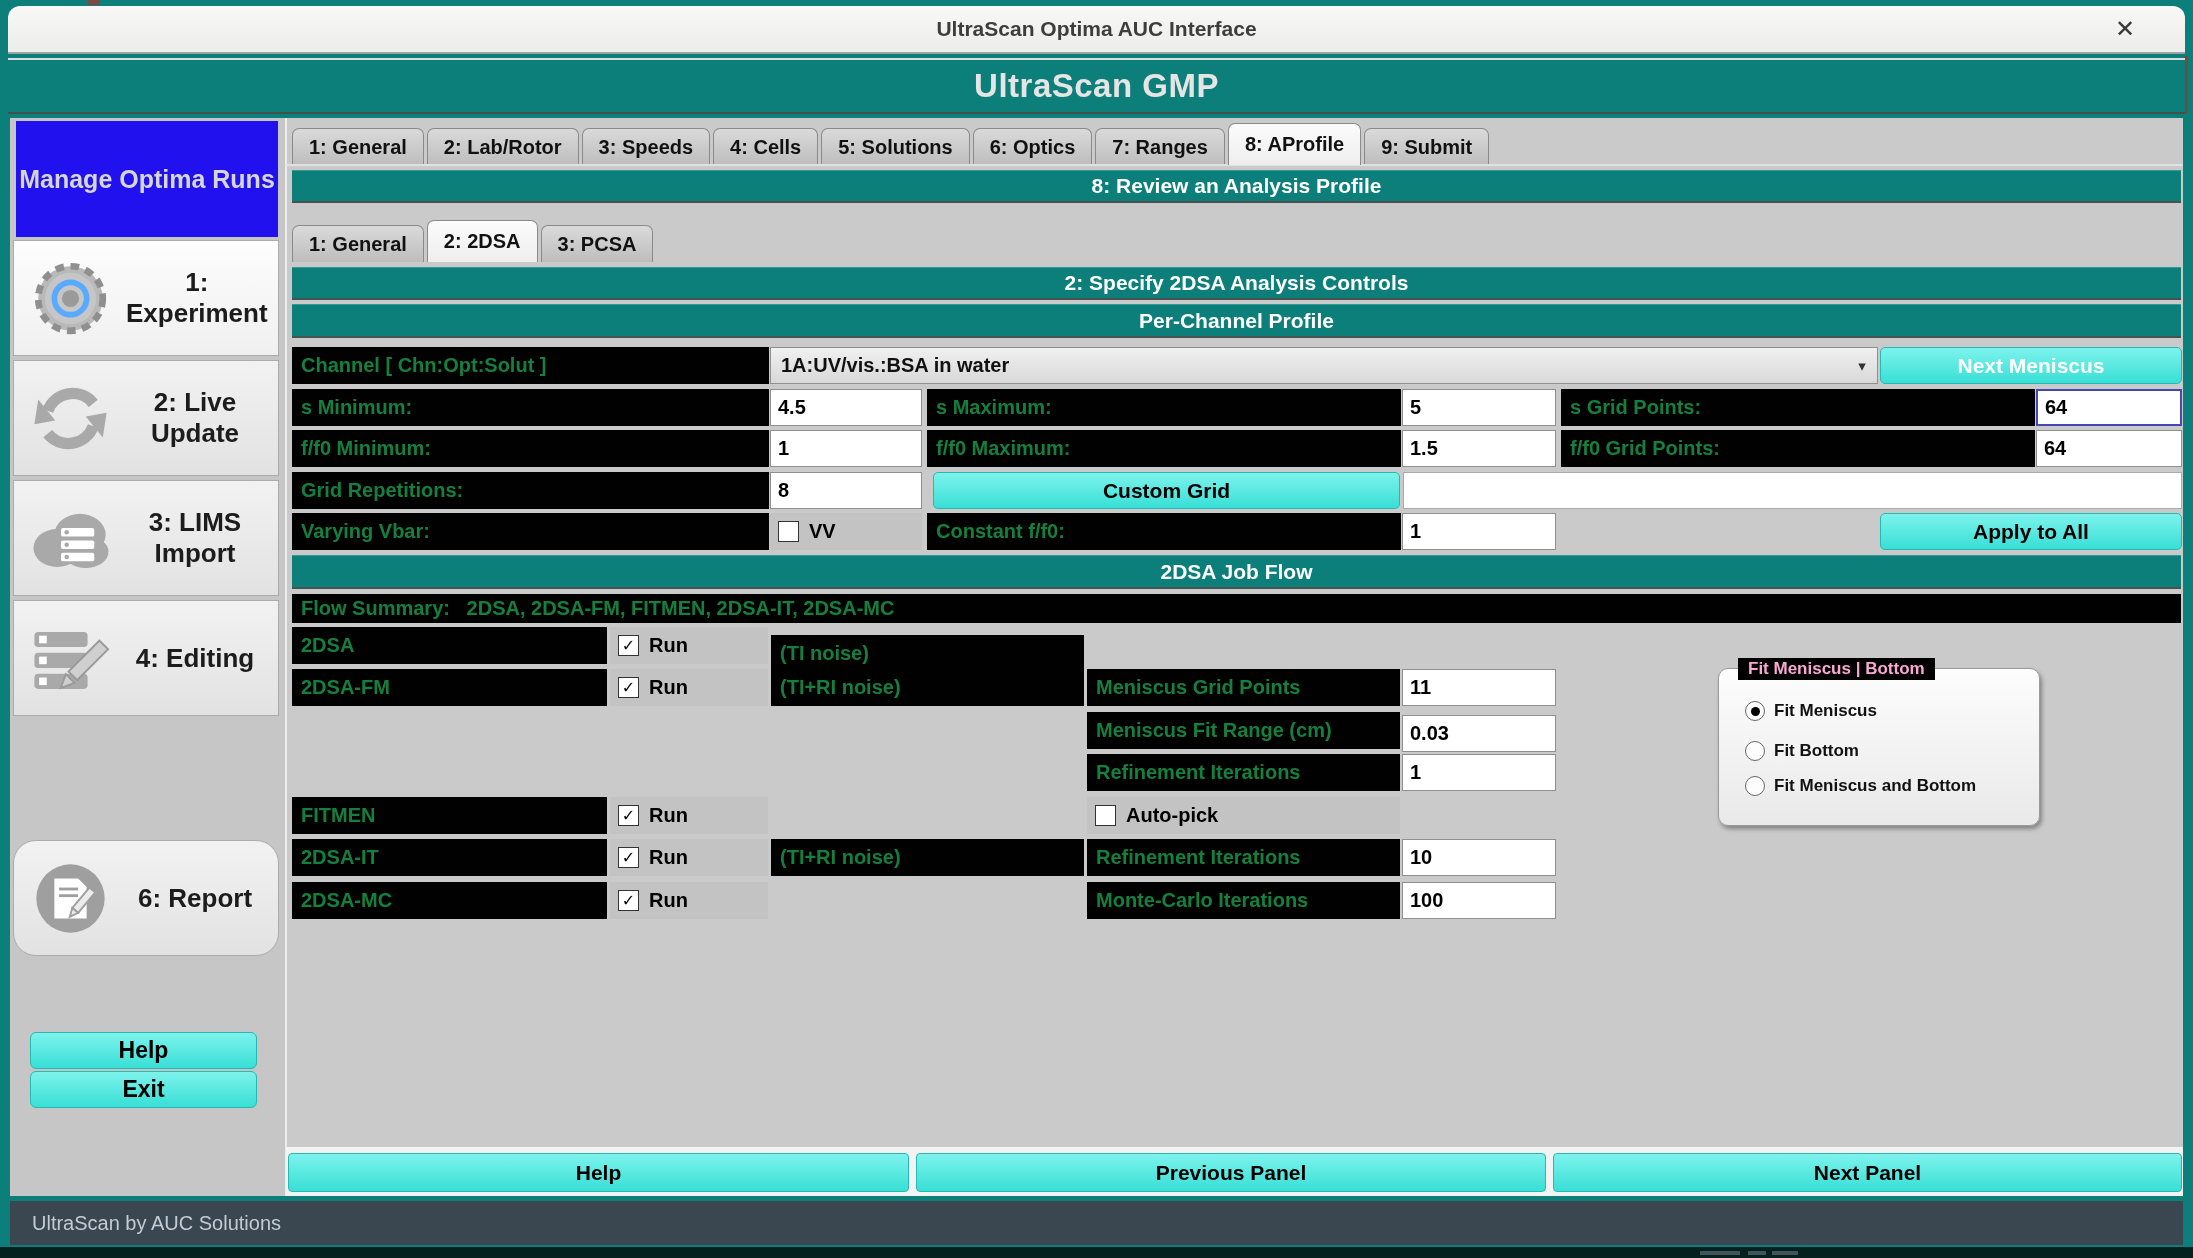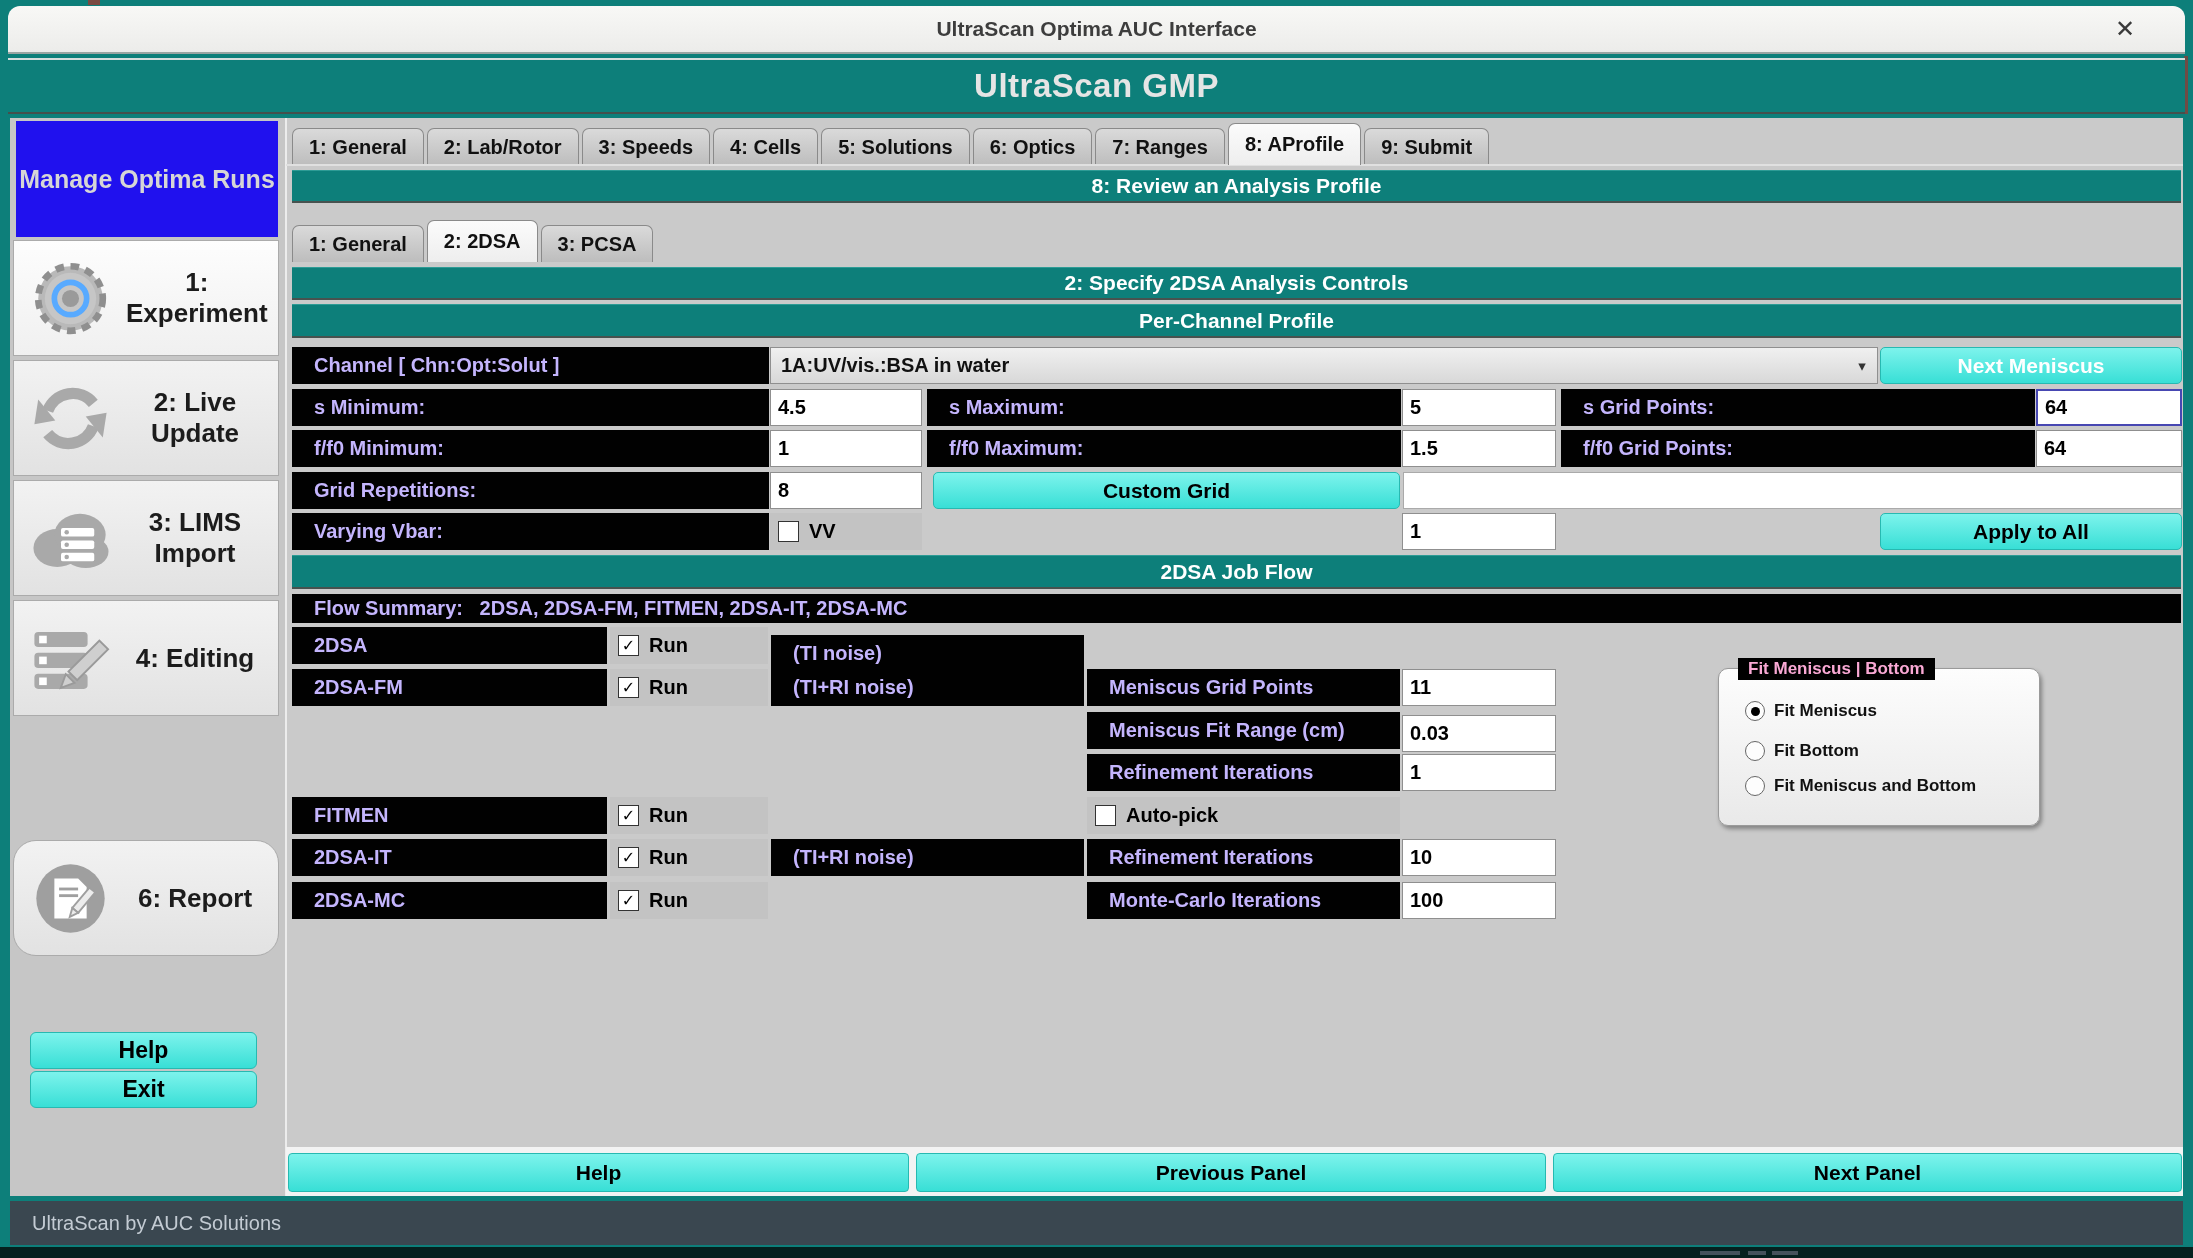--- a/index.html
+++ b/index.html
@@ -41,7 +41,7 @@
   .banner{background:#0d7f7a;color:#fff;display:flex;align-items:center;justify-content:center;
           font-size:21px;border-top:1px solid #2e9b95;border-bottom:2px solid #47524f;}
   
-  .blk{background:#010101;color:#c4b5fd;display:flex;align-items:center;padding-left:22px;font-size:20px;white-space:nowrap;}
+  .blk{background:#010101;color:#15803d;display:flex;align-items:center;padding-left:9px;font-size:20px;white-space:nowrap;}
   .inp{background:#fff;border:1px solid #8f8f8f;font-family:inherit;font-weight:bold;font-size:20px;color:#000;padding:0 4px 0 7px;}
   .inp.focus{border:2px solid #4747b2;}
   .whitefill{background:#fff;border:1px solid #aaa;}

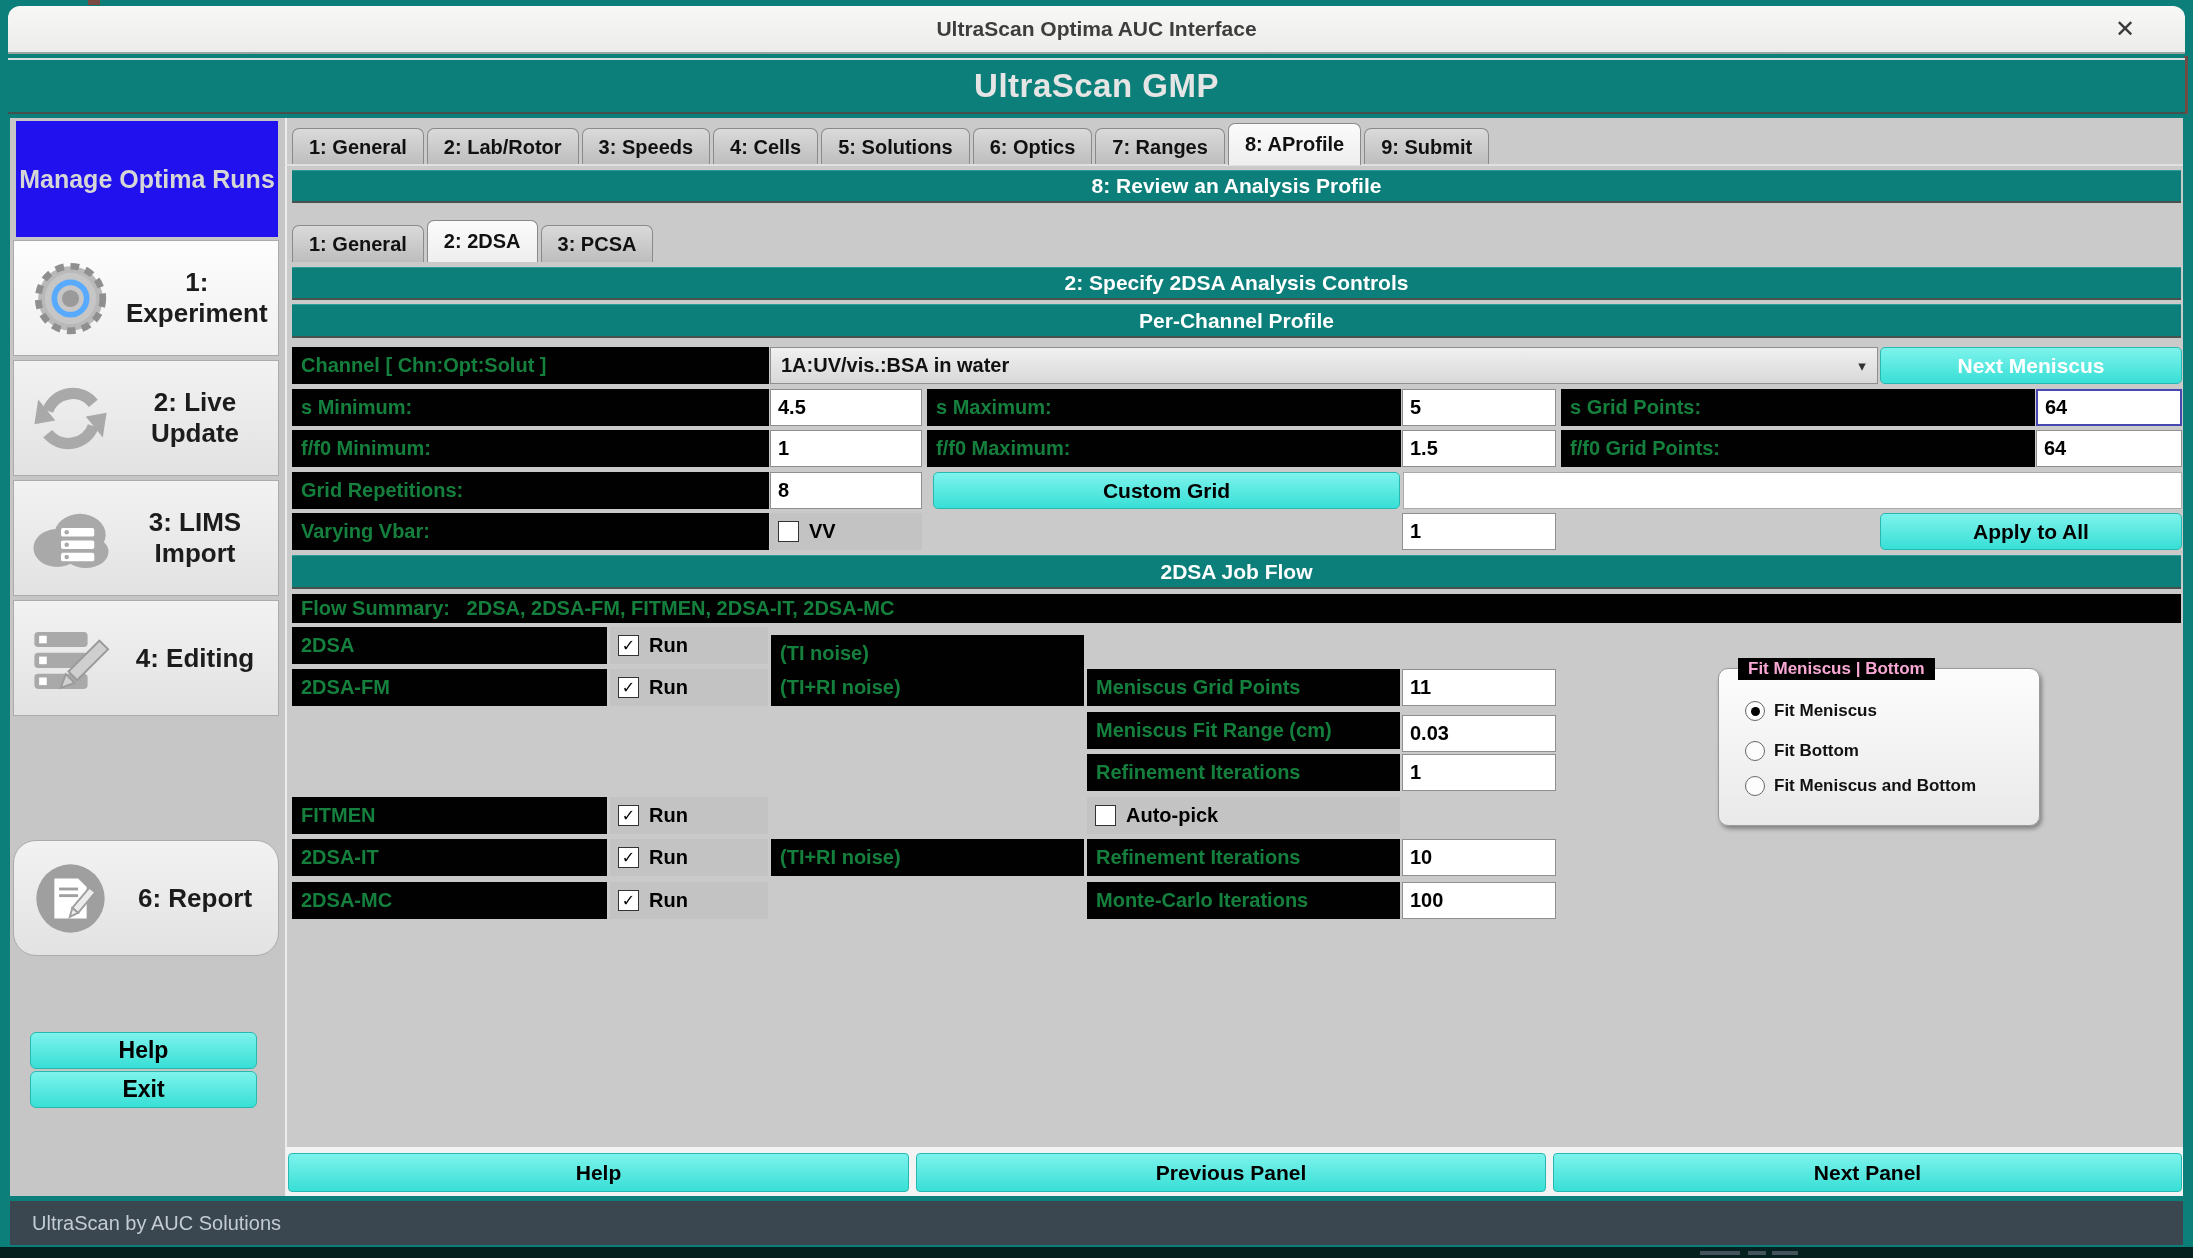--- a/index.html
+++ b/index.html
@@ -238,6 +238,7 @@
     <span class="cb"></span>
     <span>VV</span>
   </div>
+  <div class="abs blk" style="left:927px;top:513px;width:474px;height:37px;">Constant f/f0:</div>
   <input class="abs inp" style="left: 1402px; top: 513px; width: 154px; height: 37px;" value="1">
   <div class="abs cyanbtn" style="left:1880px;top:513px;width:302px;height:37px;">Apply to All</div>
 

